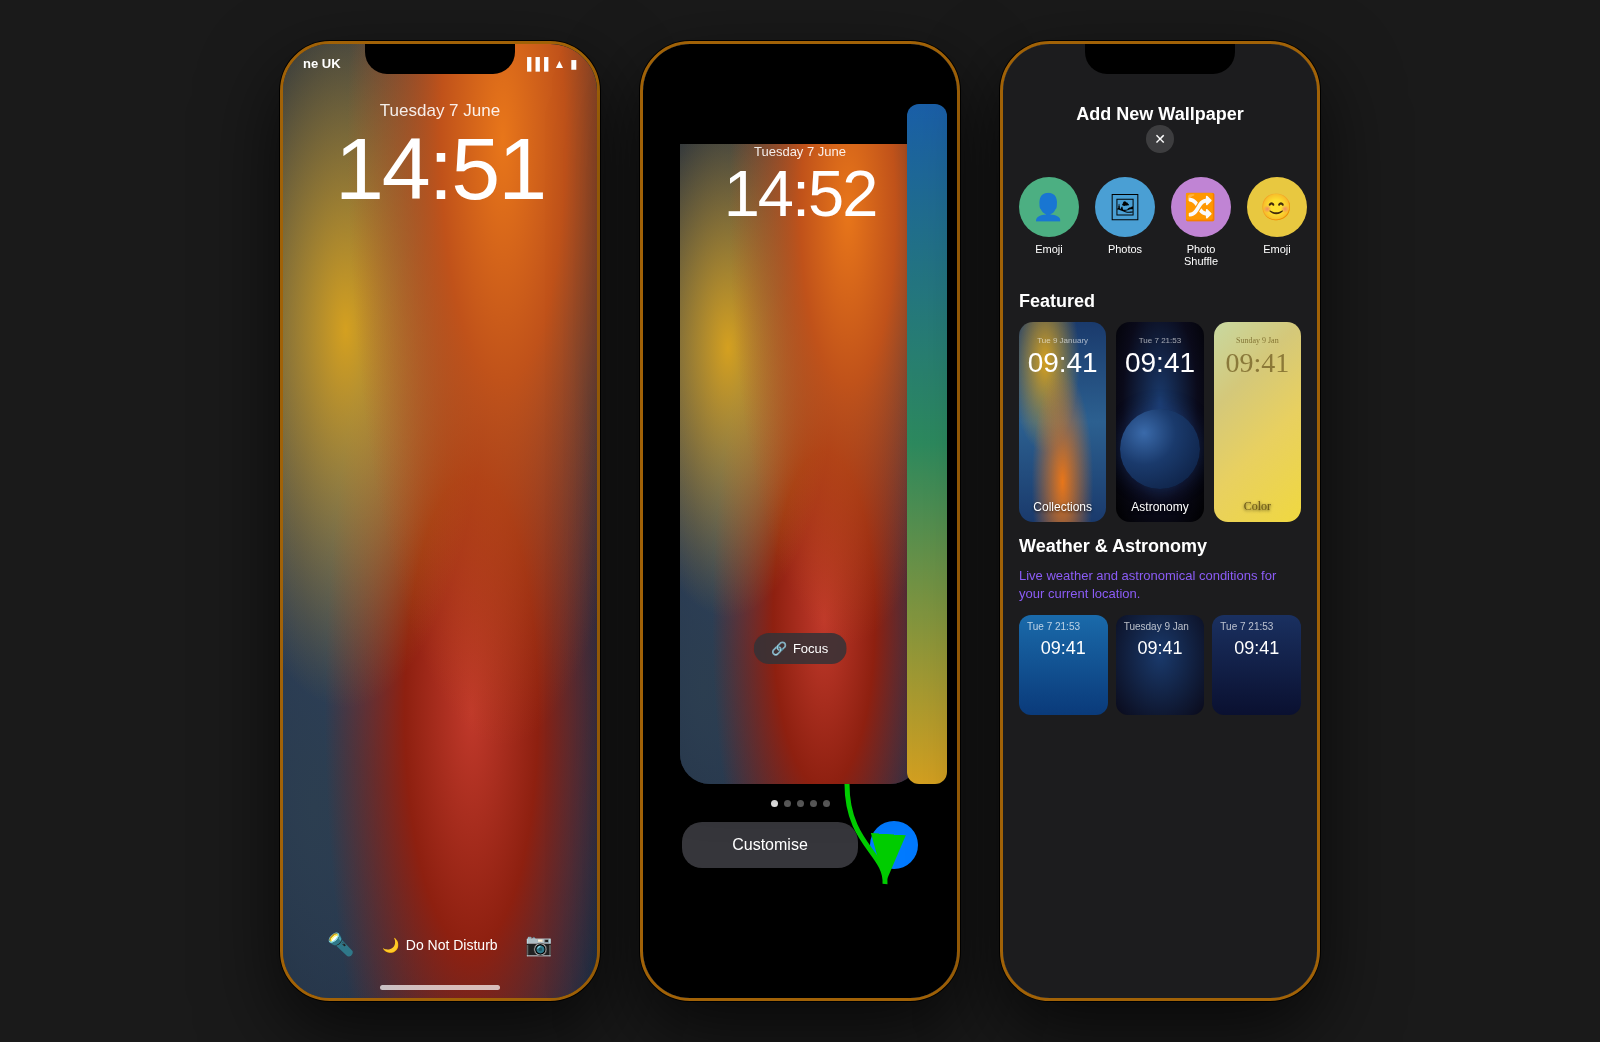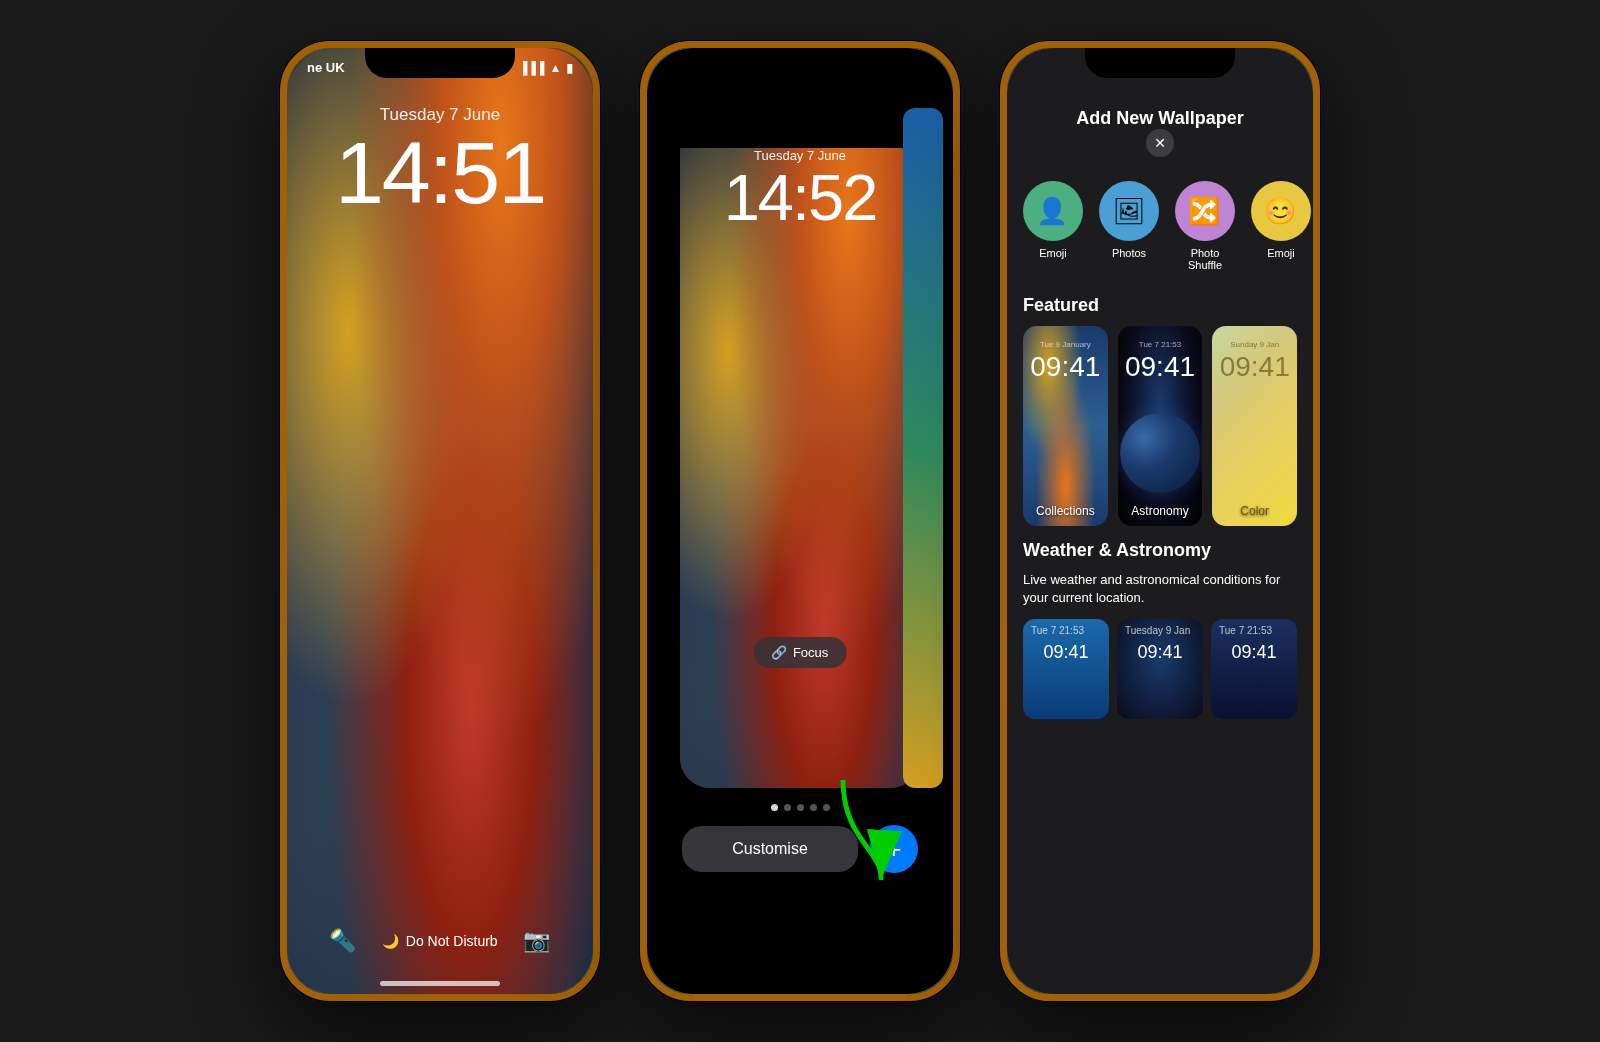--- a/index.html
+++ b/index.html
@@ -22,7 +22,7 @@
       height: 960px;
       background: #1c1c1e;
       border-radius: 50px;
-      border: 7px solid #a16207;
+      border: 3px solid #a16207;
       box-shadow: 0 0 0 1px #000, inset 0 0 0 1px #555, 0 30px 80px rgba(0,0,0,0.7);
       overflow: hidden;
       flex-shrink: 0;

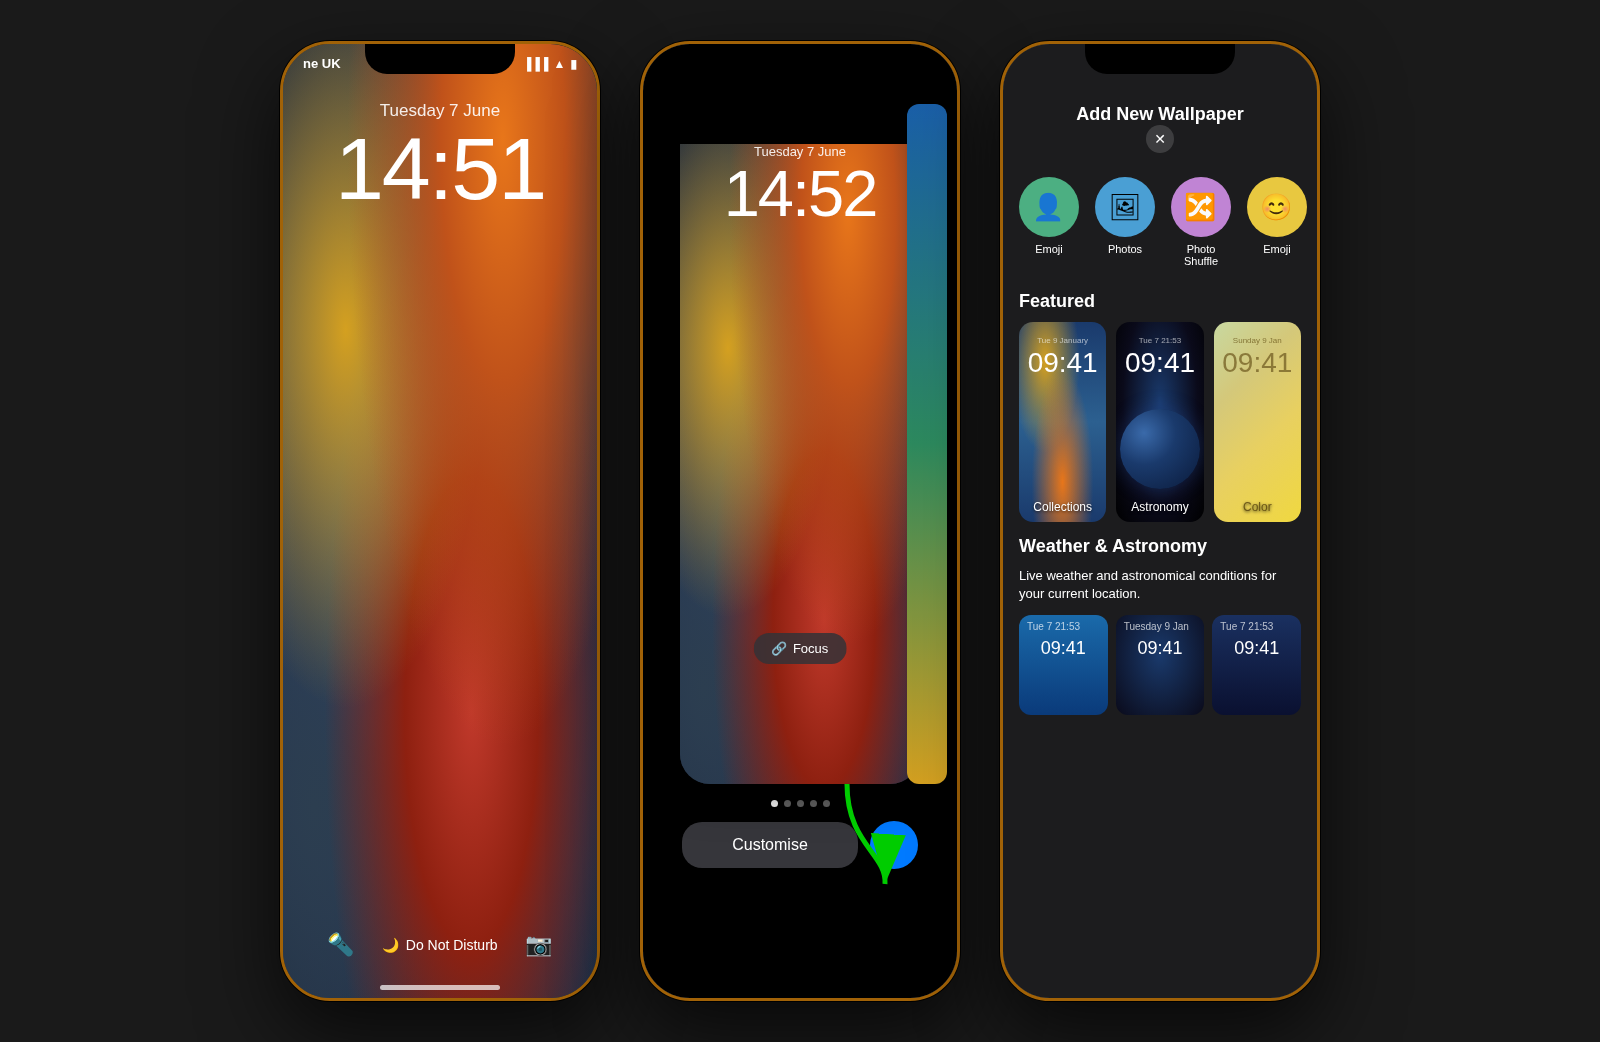--- a/index.html
+++ b/index.html
@@ -237,6 +237,7 @@
     }
     .fc-color {
       background: linear-gradient(135deg, #c8d8a0 0%, #d4c87a 30%, #e8d060 60%, #f0d840 100%);
+      font-family: Liberation Serif, serif;
     }
     .weather-section { padding: 0 16px 20px; }
     .weather-desc { color: #ffffff; font-size: 13px; margin-bottom: 12px; line-height: 1.4; }

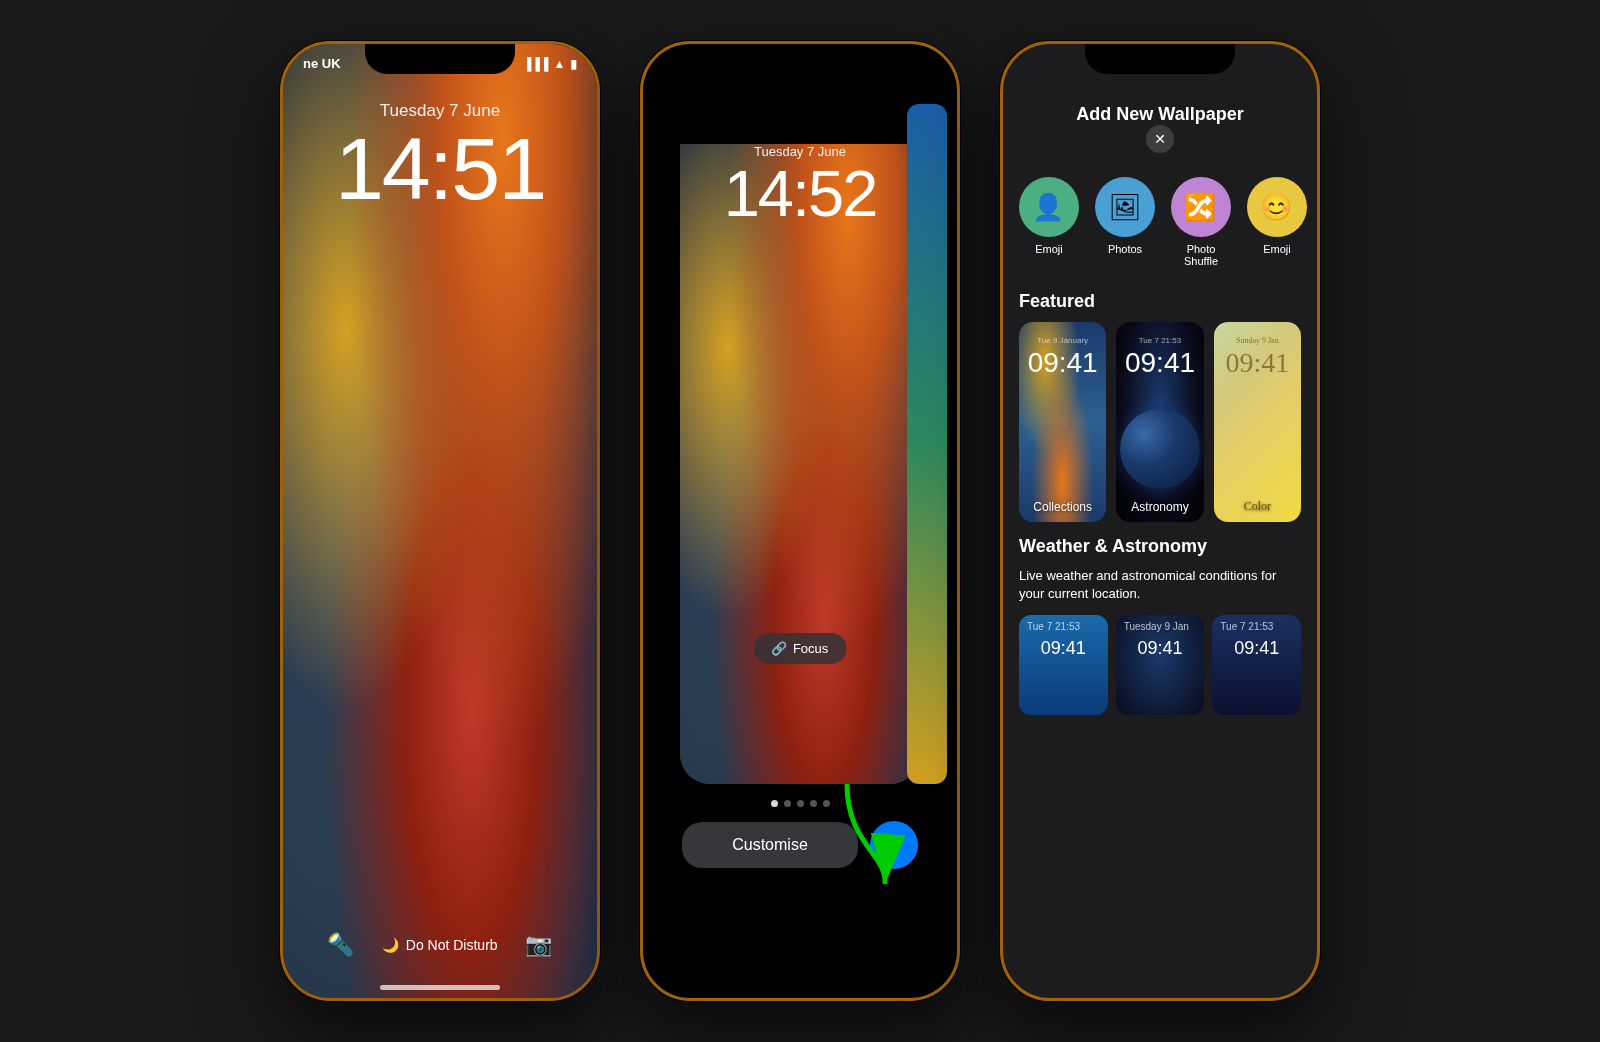--- a/index.html
+++ b/index.html
@@ -240,7 +240,7 @@
       font-family: Liberation Serif, serif;
     }
     .weather-section { padding: 0 16px 20px; }
-    .weather-desc { color: #ffffff; font-size: 13px; margin-bottom: 12px; line-height: 1.4; }
+    .weather-desc { color: #8b5cf6; font-size: 13px; margin-bottom: 12px; line-height: 1.4; }
     .weather-cards { display: flex; gap: 8px; }
     .weather-card {
       flex: 1; border-radius: 12px; overflow: hidden;

